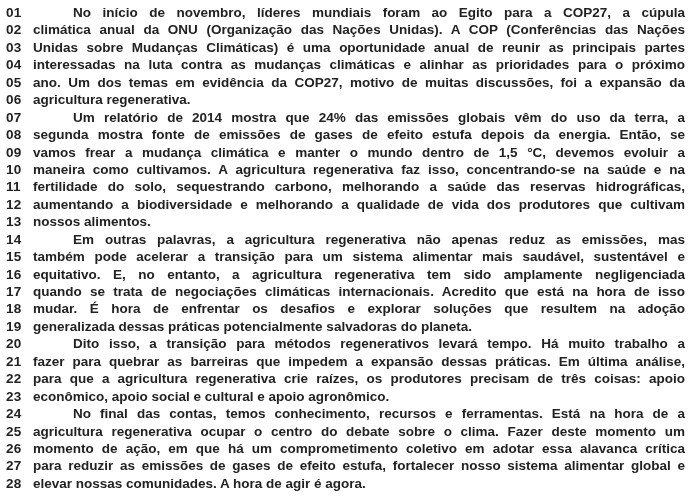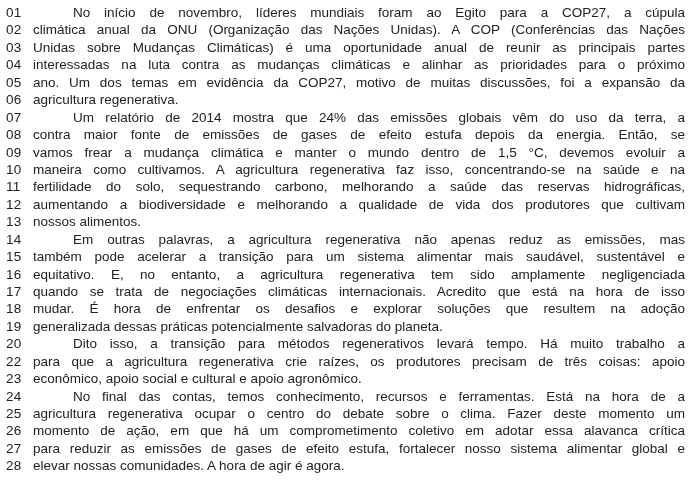--- a/index.html
+++ b/index.html
@@ -18,6 +18,7 @@
     box-sizing: border-box;
     padding: 4px 4px 0 6px;
     overflow: hidden;
+    font-weight: bold;
   }
   .text-line {
     display: flex;

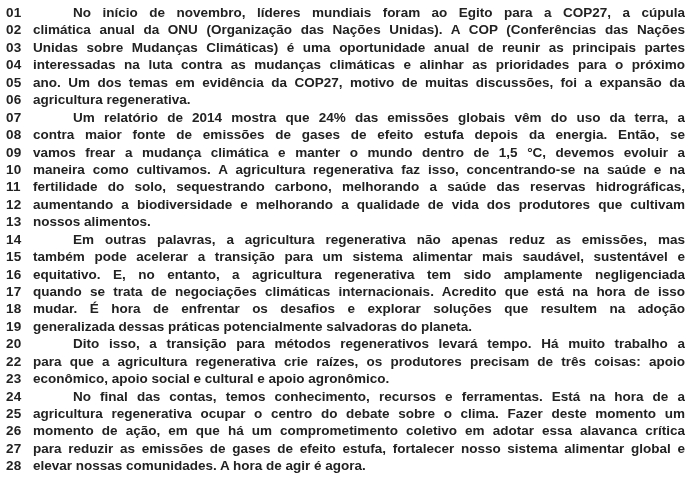--- a/index.html
+++ b/index.html
@@ -89,7 +89,7 @@
     </div>
     <div class="text-line" style="color: rgb(34, 34, 34);">
       <span class="line-number">08</span>
-      <span class="line-text">contra maior fonte de emissões de gases de efeito estufa depois da energia. Então, se</span>
+      <span class="line-text">segunda mostra fonte de emissões de gases de efeito estufa depois da energia. Então, se</span>
     </div>
     <div class="text-line" style="color: rgb(34, 34, 34);">
       <span class="line-number">09</span>

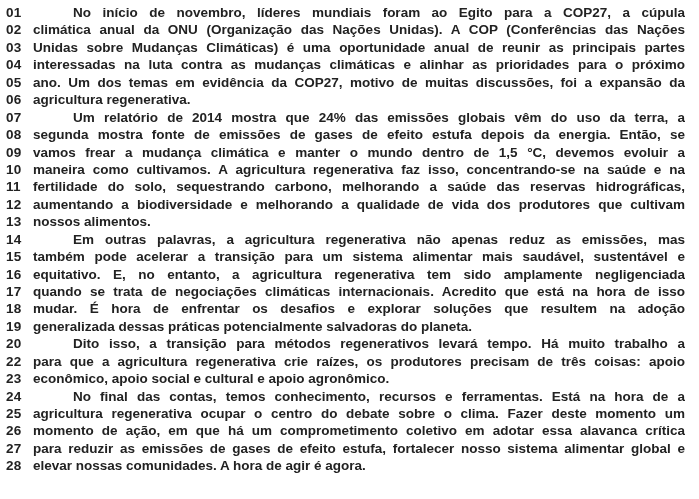--- a/index.html
+++ b/index.html
@@ -140,6 +140,10 @@
       <span class="line-text">Dito isso, a transição para métodos regenerativos levará tempo. Há muito trabalho a</span>
     </div>
     <div class="text-line" style="color: rgb(34, 34, 34);">
+      <span class="line-number">21</span>
+      <span class="line-text">fazer para quebrar as barreiras que impedem a expansão dessas práticas. Em última análise,</span>
+    </div>
+    <div class="text-line" style="color: rgb(34, 34, 34);">
       <span class="line-number">22</span>
       <span class="line-text">para que a agricultura regenerativa crie raízes, os produtores precisam de três coisas: apoio</span>
     </div>

